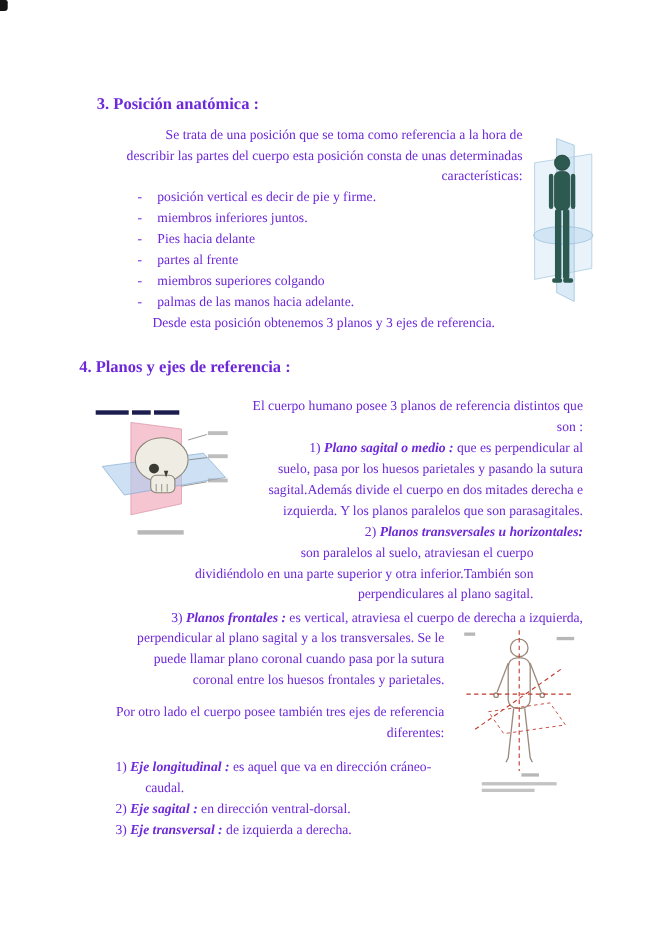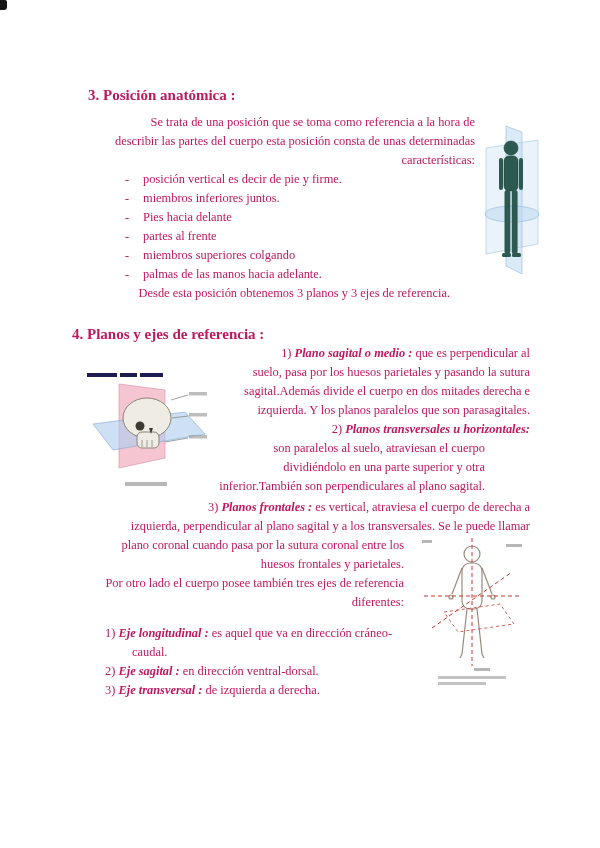--- a/index.html
+++ b/index.html
@@ -7,7 +7,7 @@
     position:relative;width:600px;height:848px;background:#fff;overflow:hidden;
     box-sizing:border-box;padding:86px 70px 30px 70px;
     font-family:"Liberation Serif","DejaVu Serif",serif;
-    font-size:12.4px;line-height:19px;color:#be185d;
+    font-size:12.4px;line-height:19px;color:#6d28d9;
   }
   p{margin:0;text-align:right;}
   .h{font-weight:bold;font-size:15px;line-height:19px;}

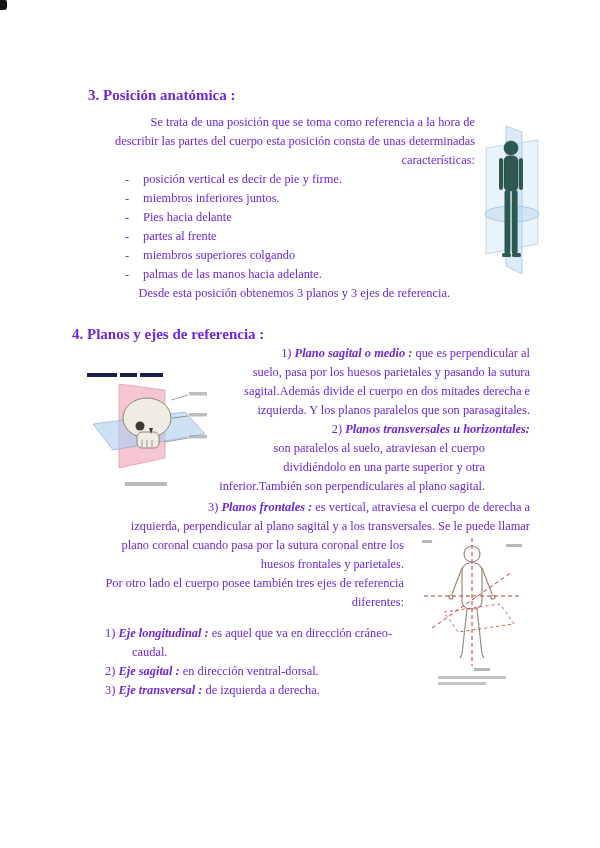--- a/index.html
+++ b/index.html
@@ -107,6 +107,7 @@
     </svg>
   </div>
 
+  <p class="rc-intro">El cuerpo humano posee 3 planos de referencia distintos que son :</p>
 
   <p class="plane1"><span>1)</span> <i class="bt">Plano sagital o medio :</i> <span>que es perpendicular al suelo, pasa por los huesos parietales y pasando la sutura sagital.Además divide el cuerpo en dos mitades derecha e izquierda. Y los planos paralelos que son parasagitales.</span></p>
 

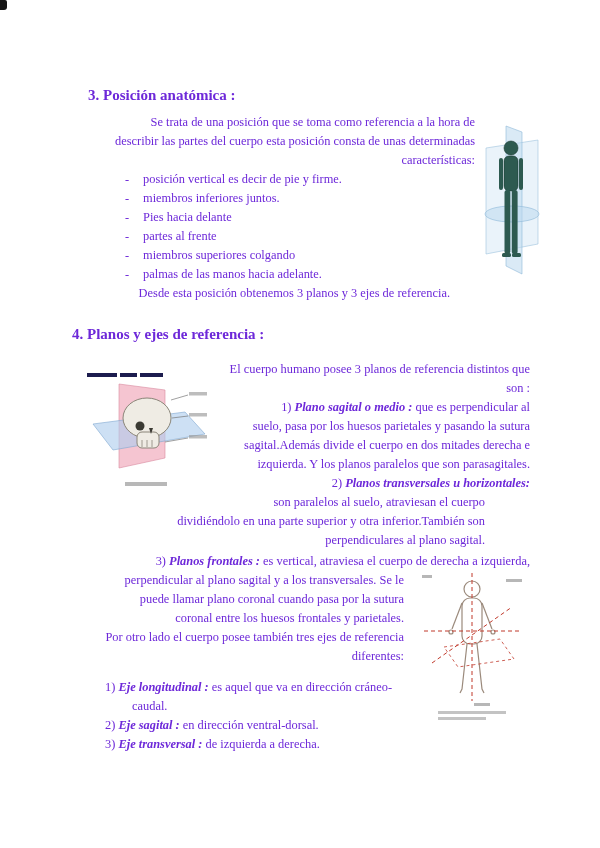--- a/index.html
+++ b/index.html
@@ -31,7 +31,7 @@
   .plane3{margin-top:2px;padding-left:37px;text-indent:-14px;}
   
   .fig-axes{float:right;width:112px;height:152px;margin:0 0 4px 14px;text-indent:0;}
-  .axes-intro{margin-top:0;}
+  .axes-intro{margin-top:10px;}
   .eje-list{list-style:none;margin:12px;padding:0;}
   .eje-list li{padding-left:50px;text-indent:-27px;}
   svg{display:block;}

